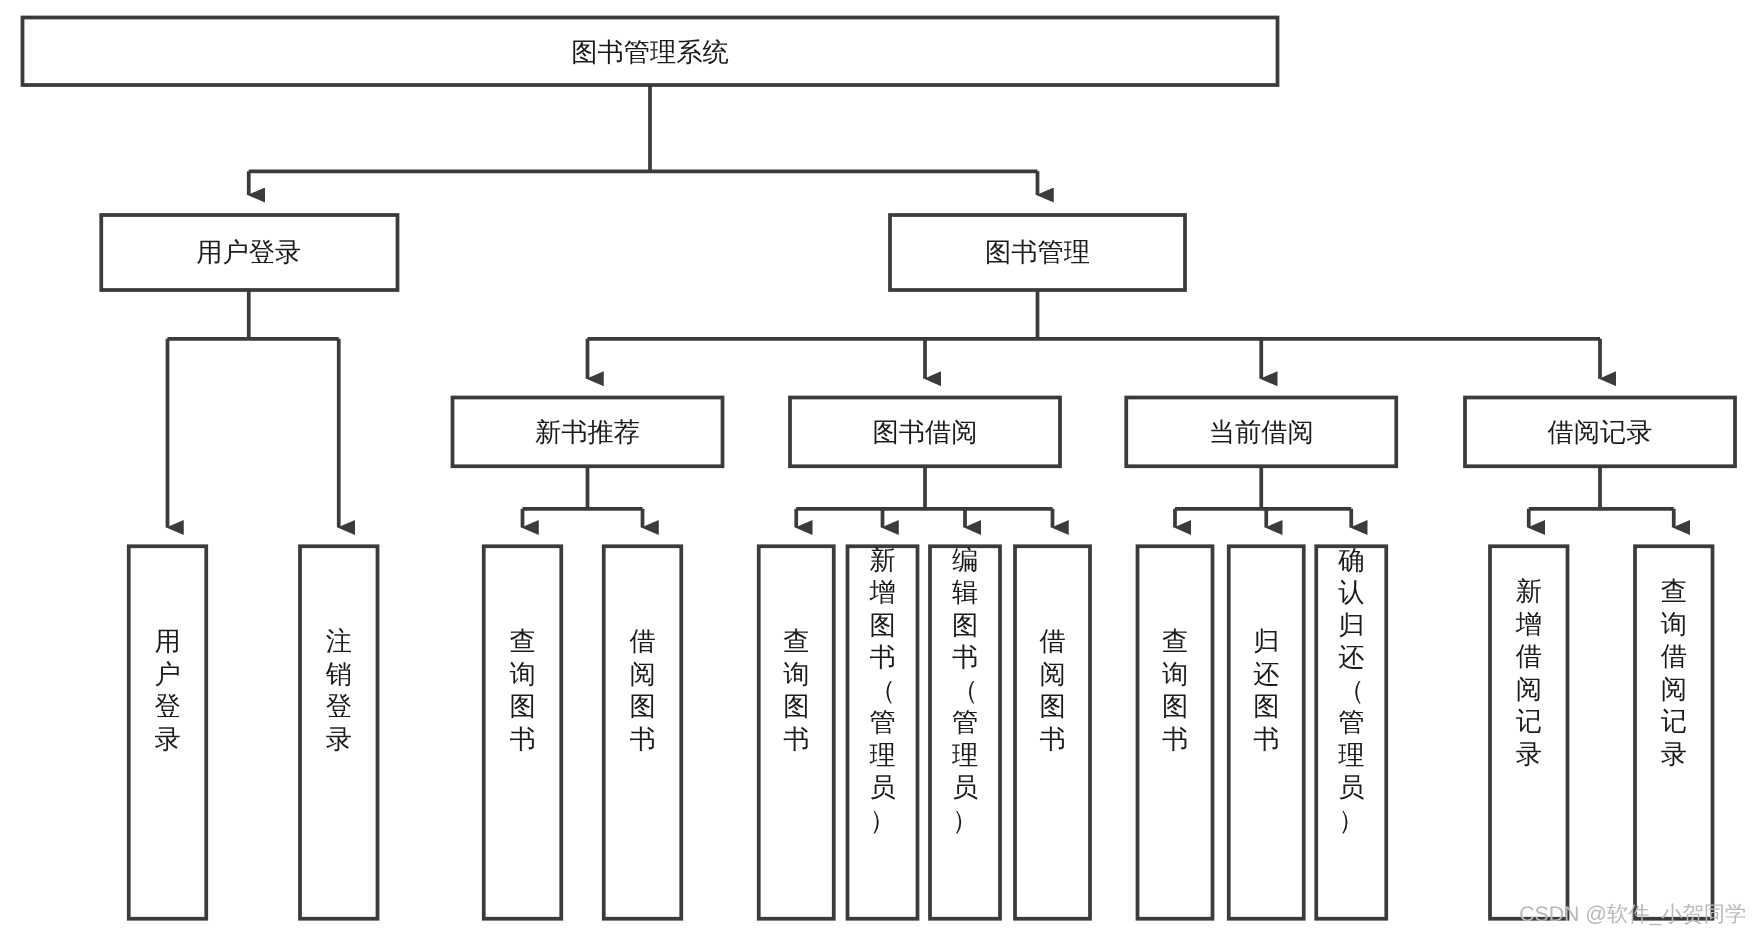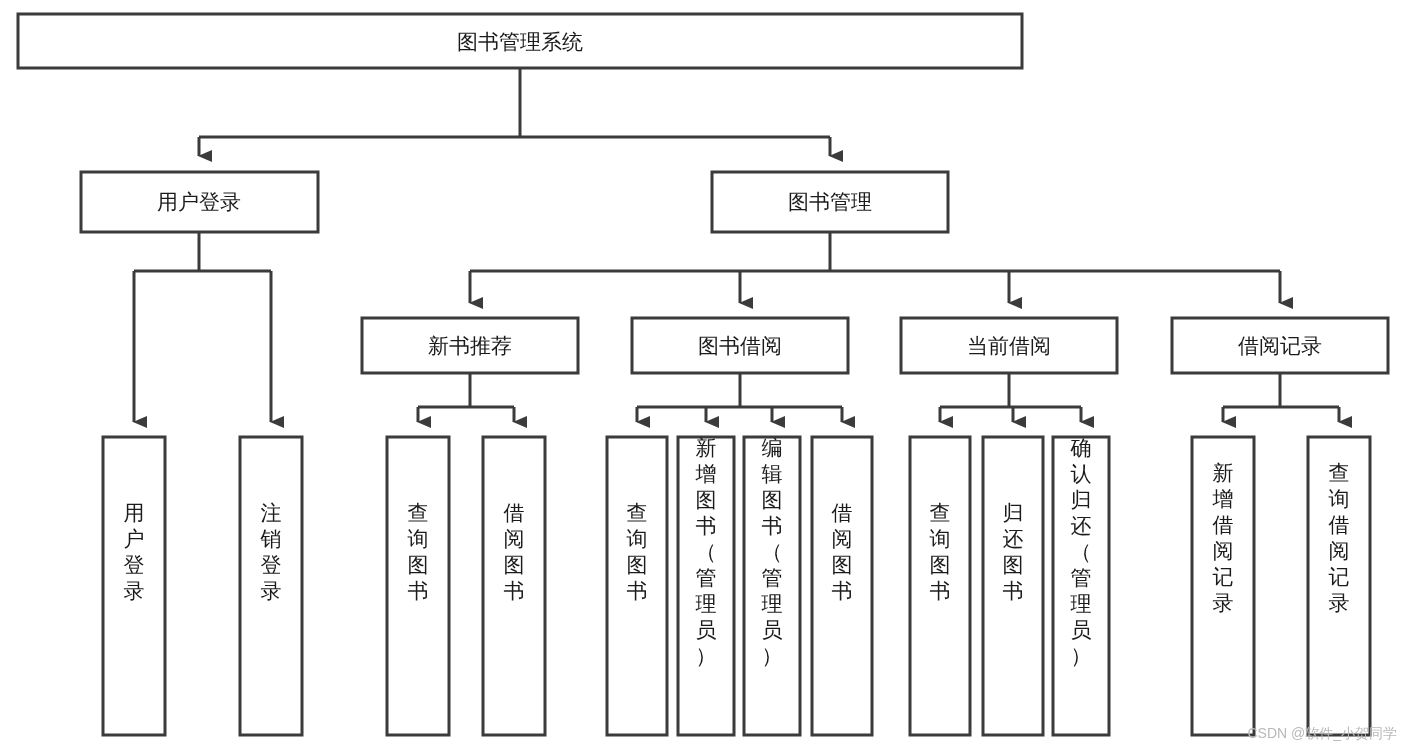--- a/index.html
+++ b/index.html
@@ -50,7 +50,7 @@
     right: 8px;
     bottom: 4px;
     font-family: "Liberation Sans", "DejaVu Sans", sans-serif;
-    font-size: 14px;
+    font-size: 17px;
     color: #b9b9b9;
     white-space: nowrap;
     pointer-events: none;

